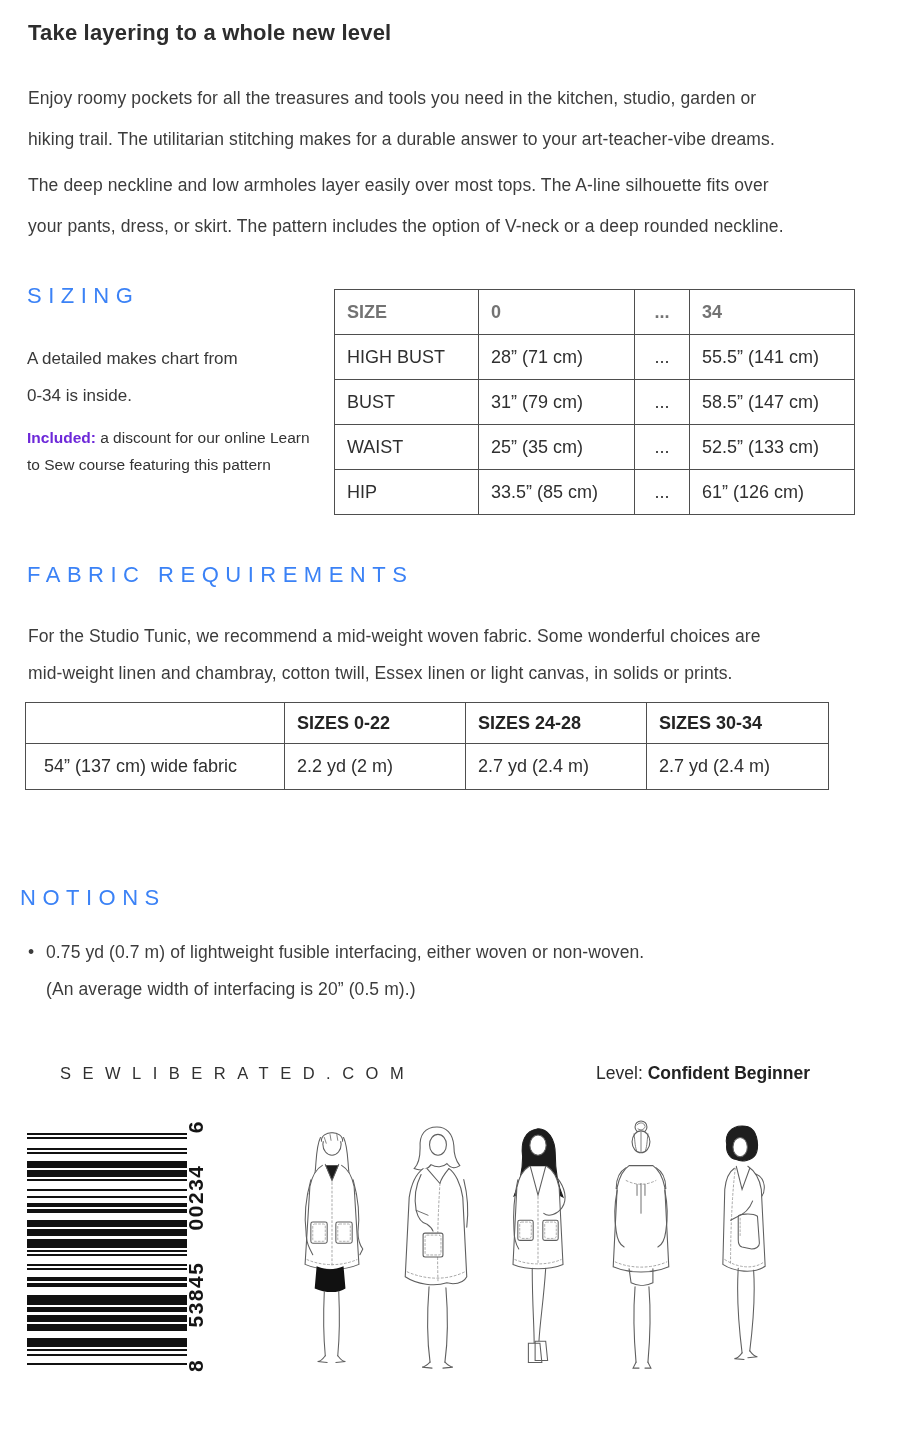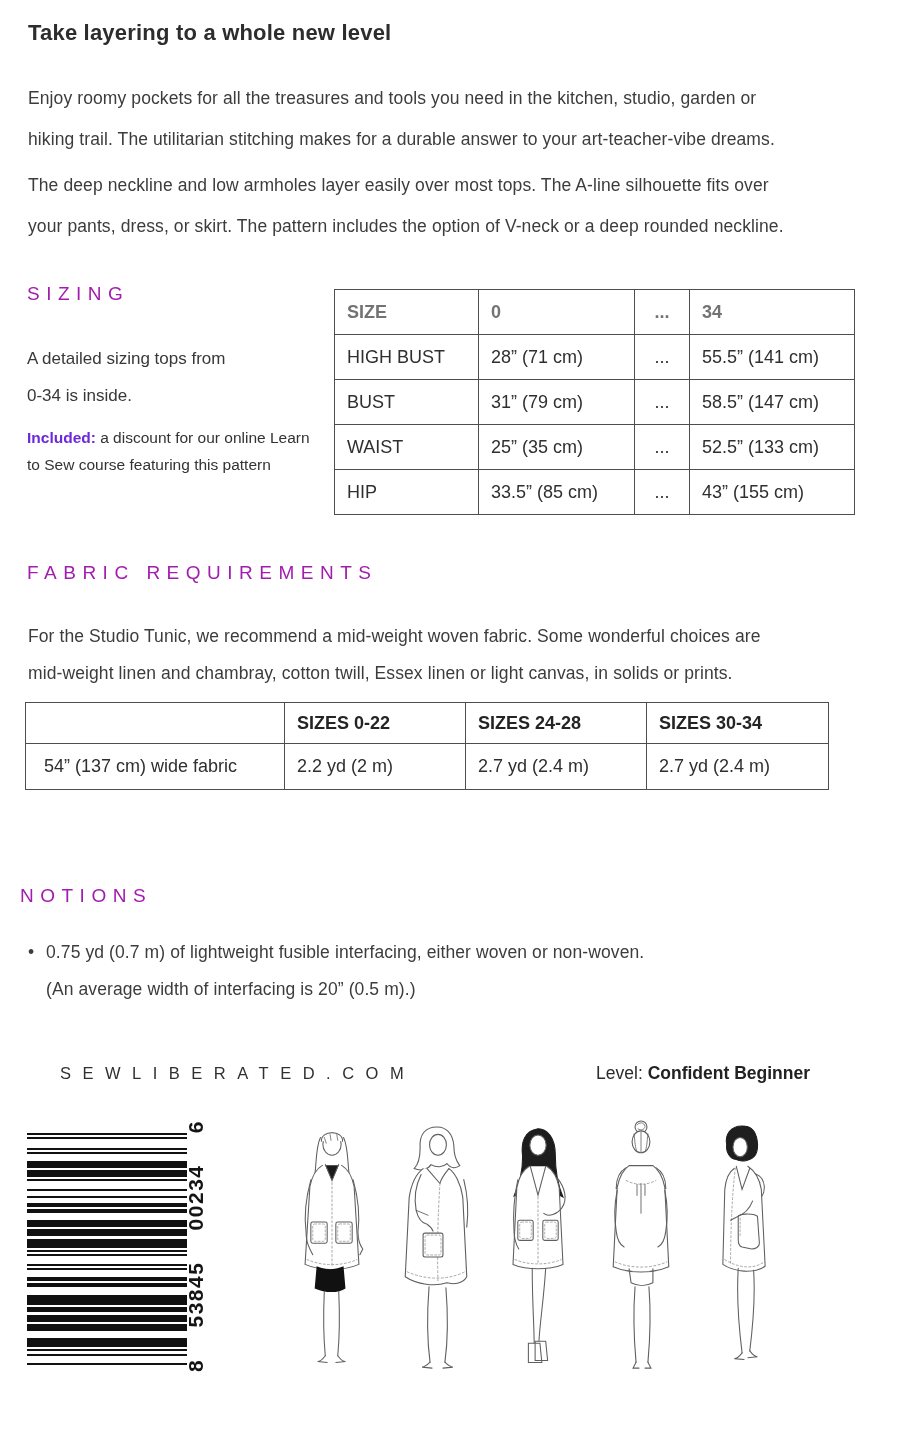--- a/index.html
+++ b/index.html
@@ -18,7 +18,7 @@
   .para2{left:28px;top:165px;line-height:41px;}
 
   .section-heading{
-    font-size:19px;font-weight:400;color:#a21caf;letter-spacing:6.5px;
+    font-size:22px;font-weight:400;color:#3b82f6;letter-spacing:6.5px;
   }
   .sizing-heading{left:27px;top:283px;}
   .sizing-desc{left:27px;top:340px;line-height:37px;font-size:17px;}

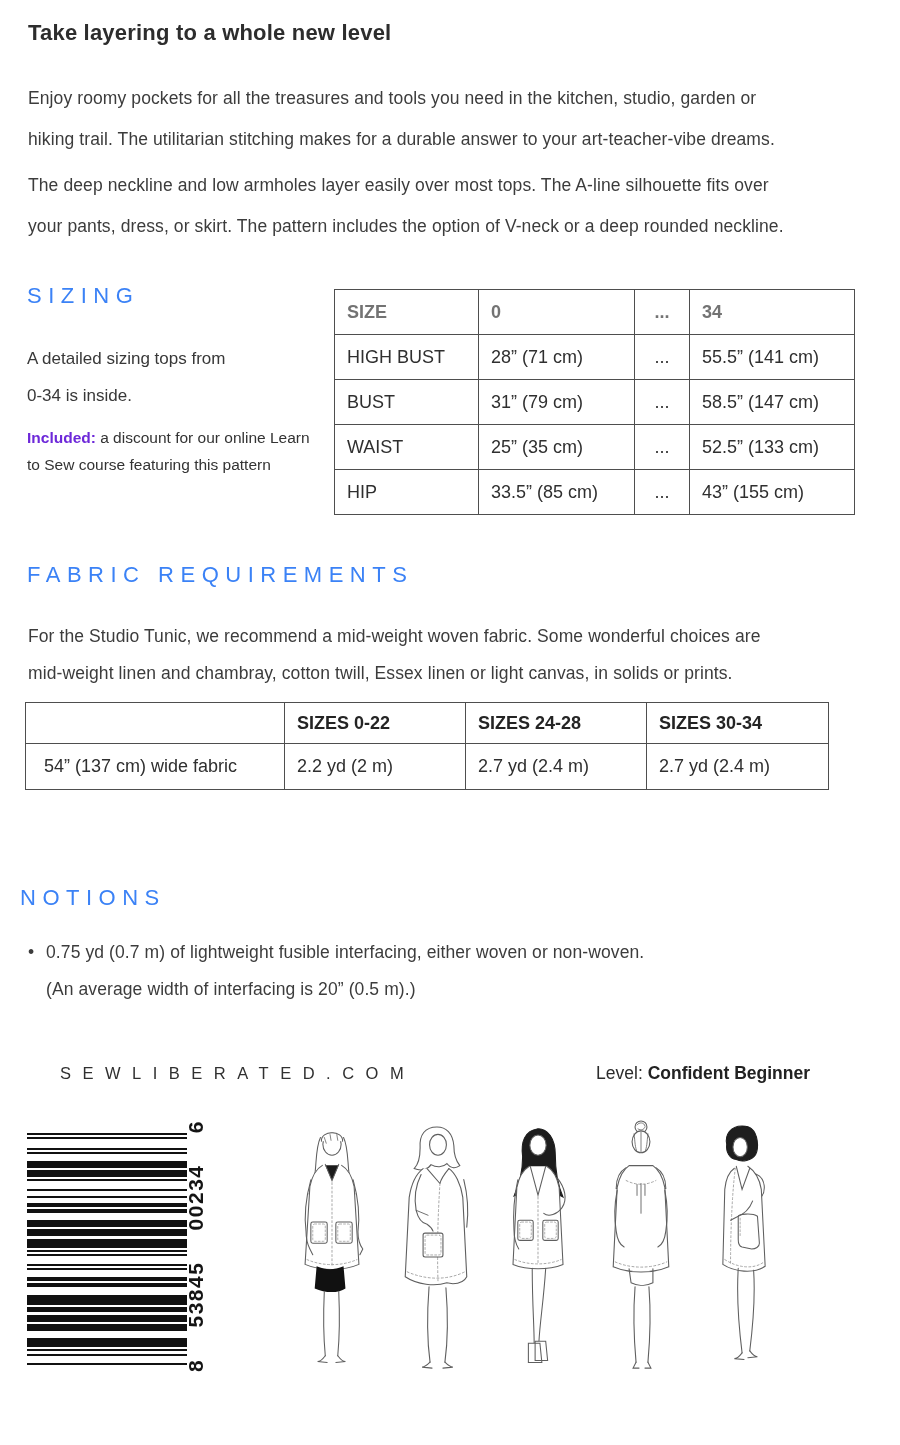--- a/index.html
+++ b/index.html
@@ -85,7 +85,7 @@
 <div class="abs section-heading sizing-heading nowrap">SIZING</div>
 
 <div class="abs sizing-desc">
-  <div class="nowrap">A detailed sizing tops from</div>
+  <div class="nowrap">A detailed makes chart from</div>
   <div class="nowrap">0-34 is inside.</div>
 </div>
 

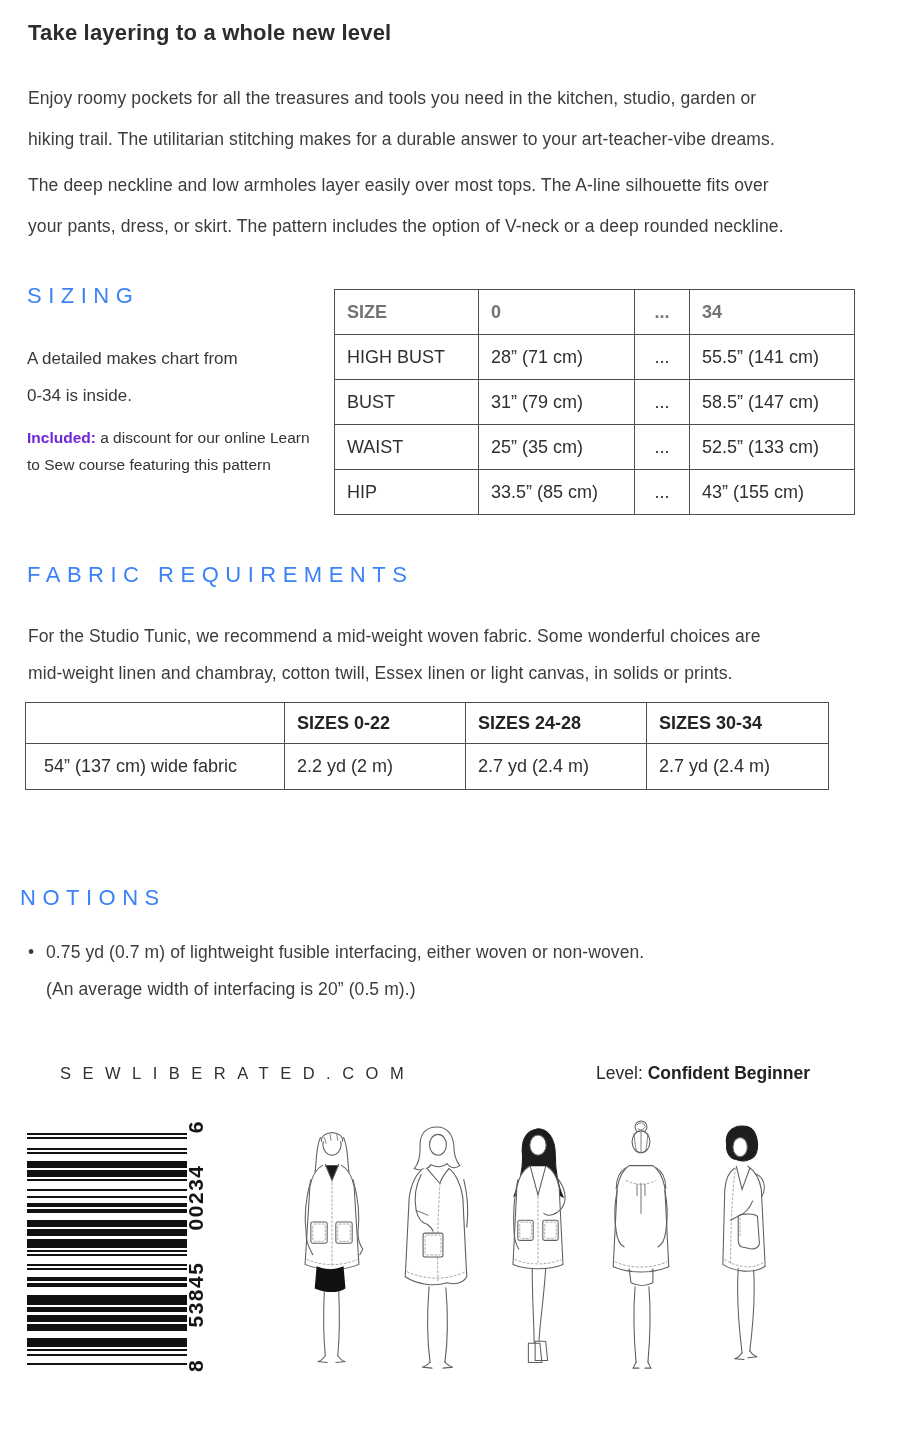--- a/index.html
+++ b/index.html
@@ -124,7 +124,7 @@
     <td class="c0">HIP</td>
     <td class="c1">33.5” (85 cm)</td>
     <td class="c2">...</td>
-    <td class="c3">43” (155 cm)</td>
+    <td class="c3">61” (126 cm)</td>
   </tr>
 </tbody>
   </table>

